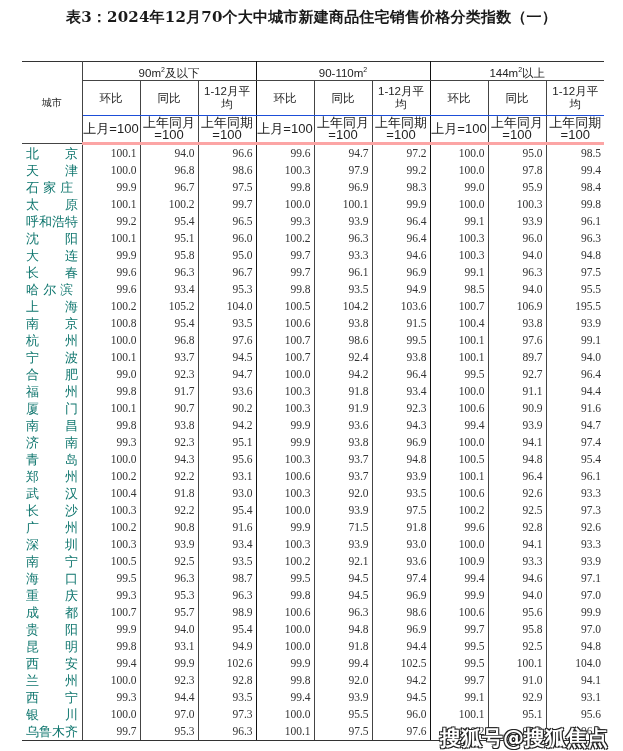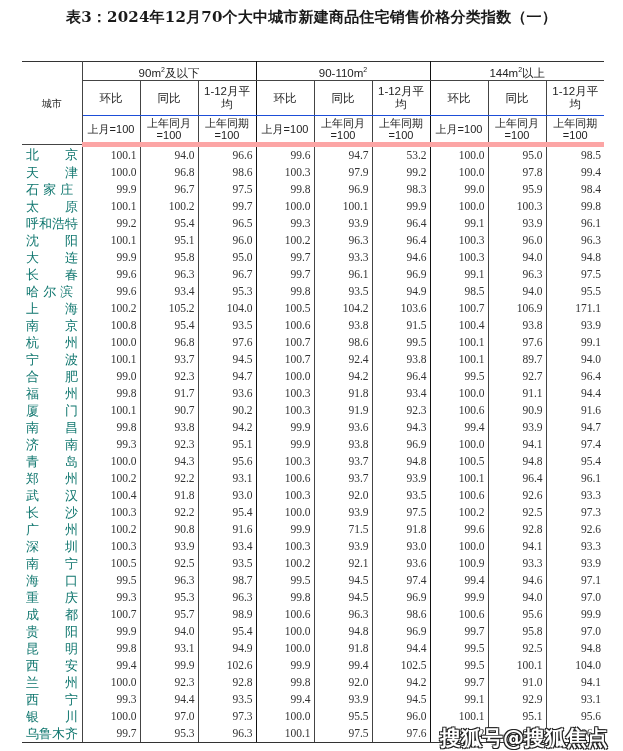--- a/index.html
+++ b/index.html
@@ -16,7 +16,7 @@
        font-size: 11.5px; text-align: center; padding: 0; color: #222; line-height: 13px; }
   thead tr.group th { height: 18px; border-bottom: 1px solid #444; }
   thead tr.metric th { height: 34px; border-bottom: 1px solid #1d4ed8; text-align: center; }
-  thead tr.base th { height: 26px; border-bottom: 5px solid #fca5a5; font-size: 11px; line-height: 12px; text-align: center; }
+  thead tr.base th { height: 26px; border-bottom: 3px solid #fca5a5; font-size: 13px; line-height: 12px; text-align: center; }
   thead tr.group { border-top: 1.5px solid #333; }
   th.cityh { border-right: 1px solid #444; font-size: 10px; }
   .bl { border-left: 1px solid #444; }

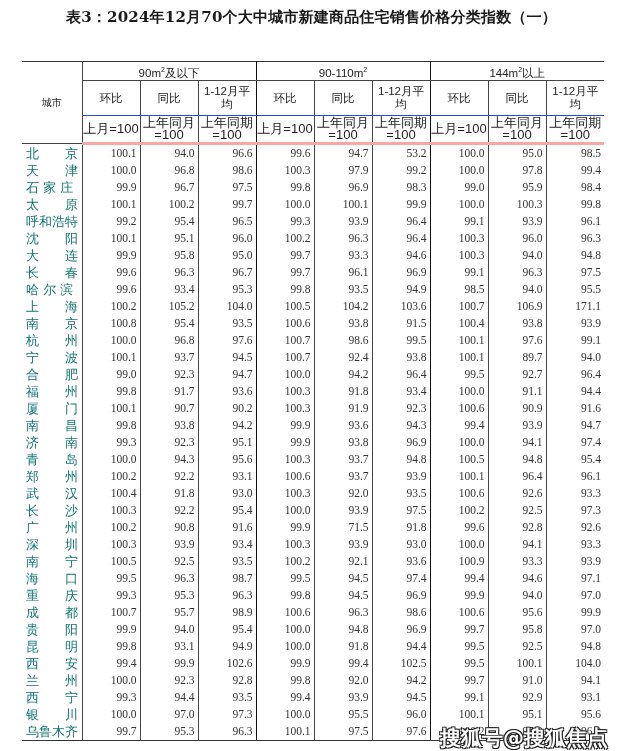--- a/index.html
+++ b/index.html
@@ -87,7 +87,7 @@
         <td class="bl">96.6</td>
         <td class="blt">99.6</td>
         <td class="bl">94.7</td>
-        <td class="bl">53.2</td>
+        <td class="bl">97.2</td>
         <td class="blt">100.0</td>
         <td class="bl">95.0</td>
         <td class="bl">98.5</td>

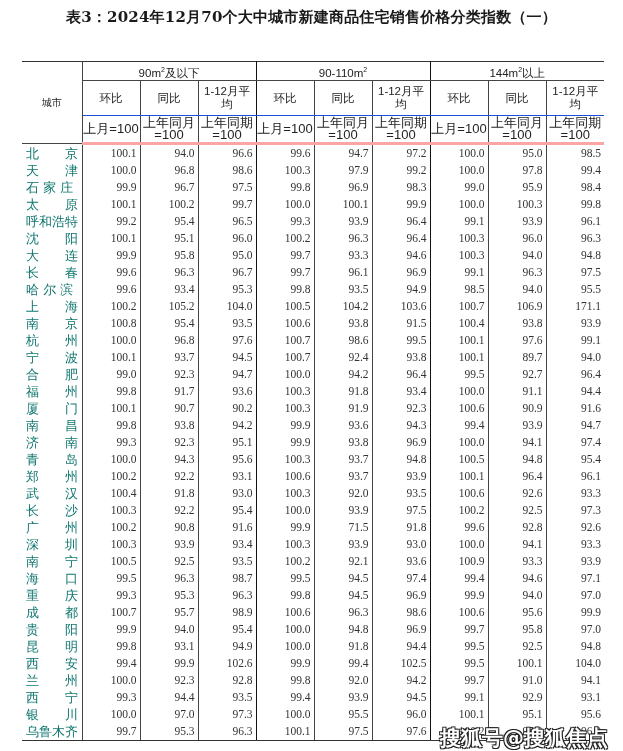--- a/index.html
+++ b/index.html
@@ -198,7 +198,7 @@
         <td class="bl">103.6</td>
         <td class="blt">100.7</td>
         <td class="bl">106.9</td>
-        <td class="bl">171.1</td>
+        <td class="bl">195.5</td>
       </tr>
       <tr>
         <td class="cityname">南　　京</td>

